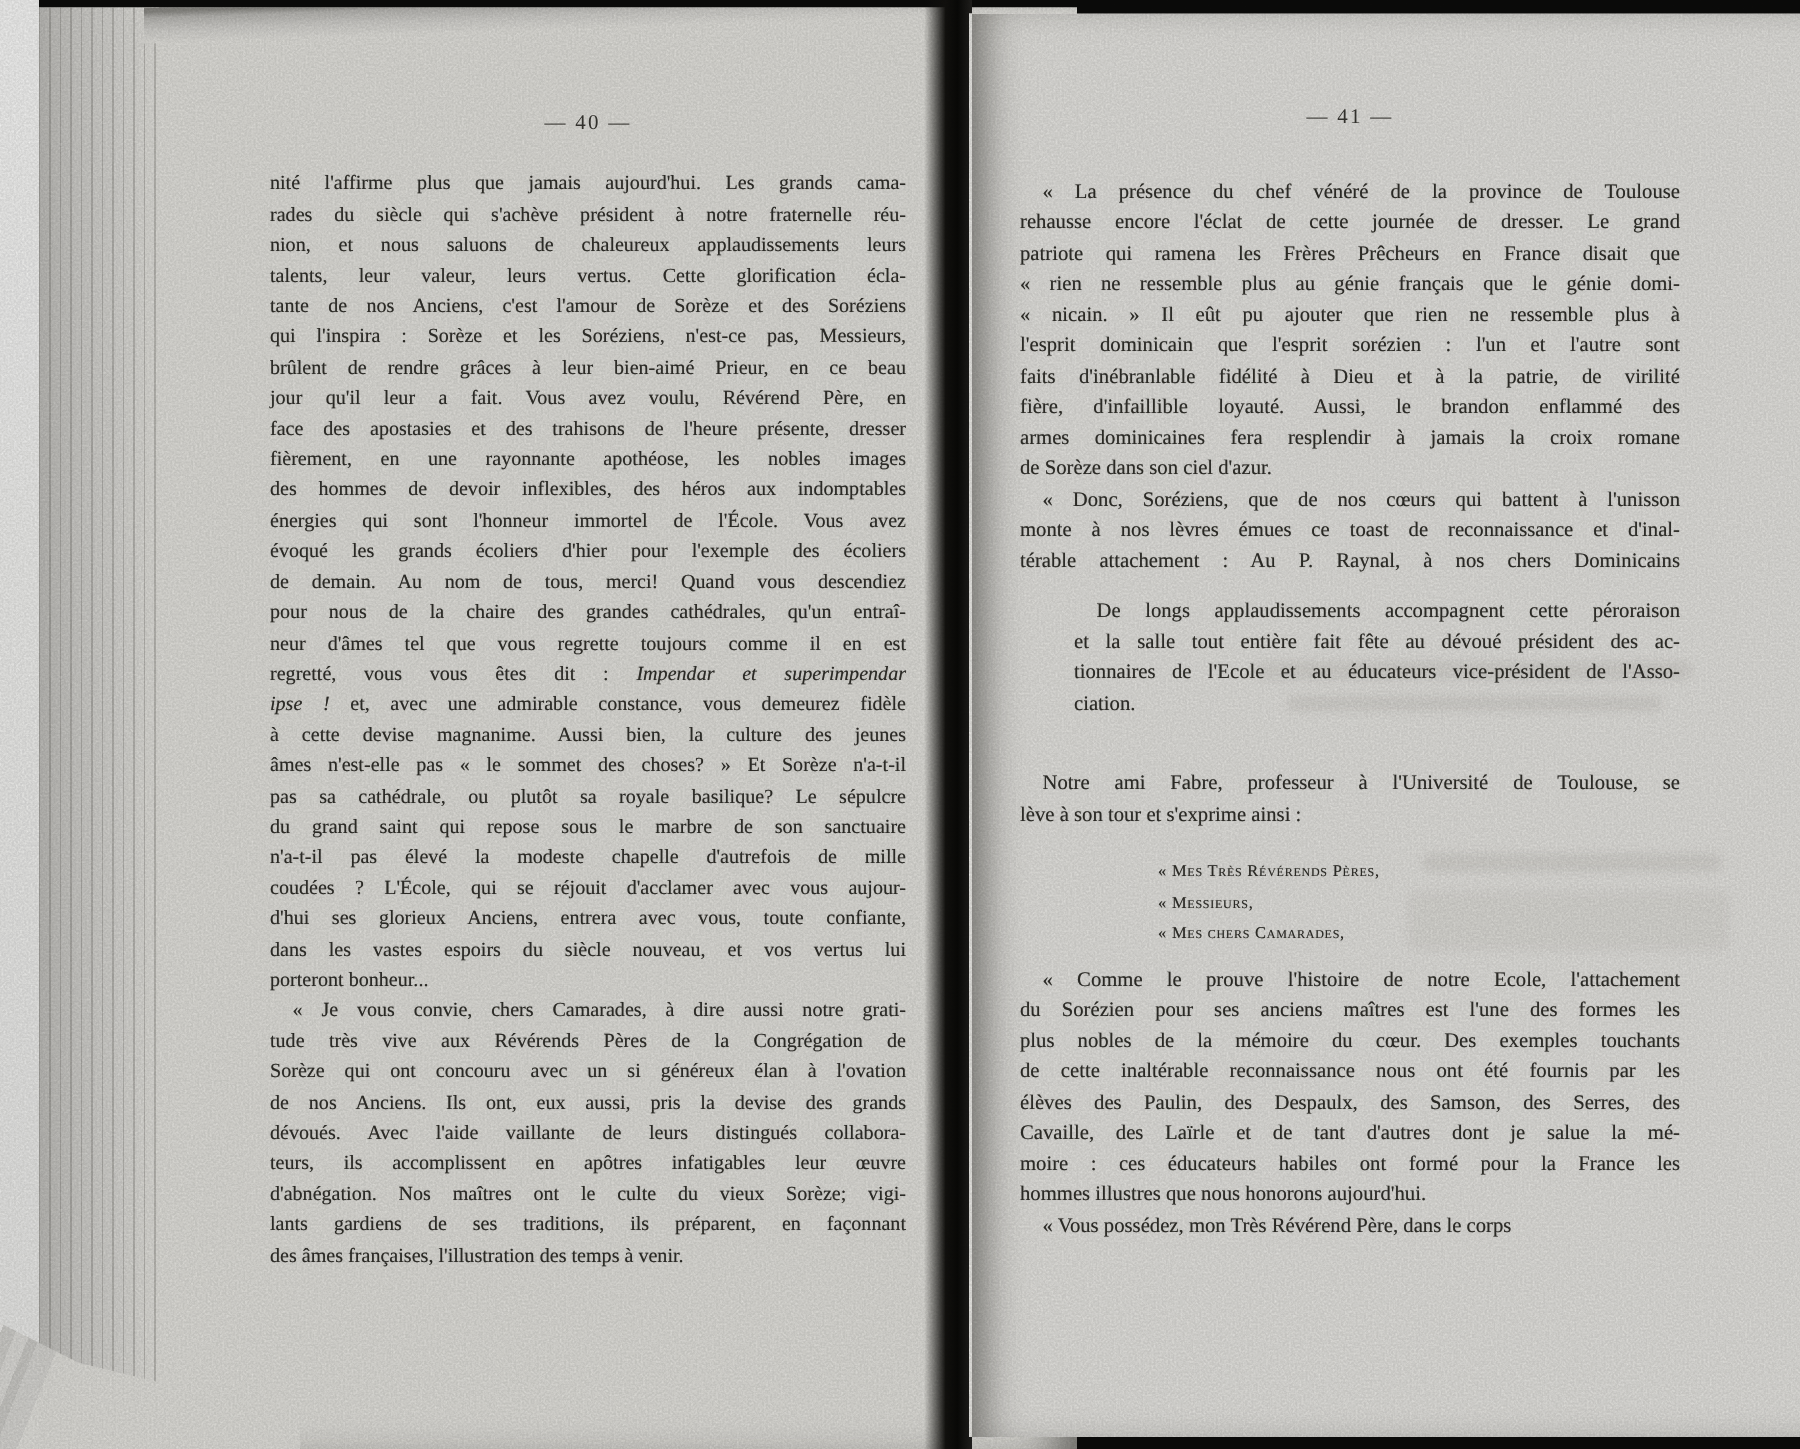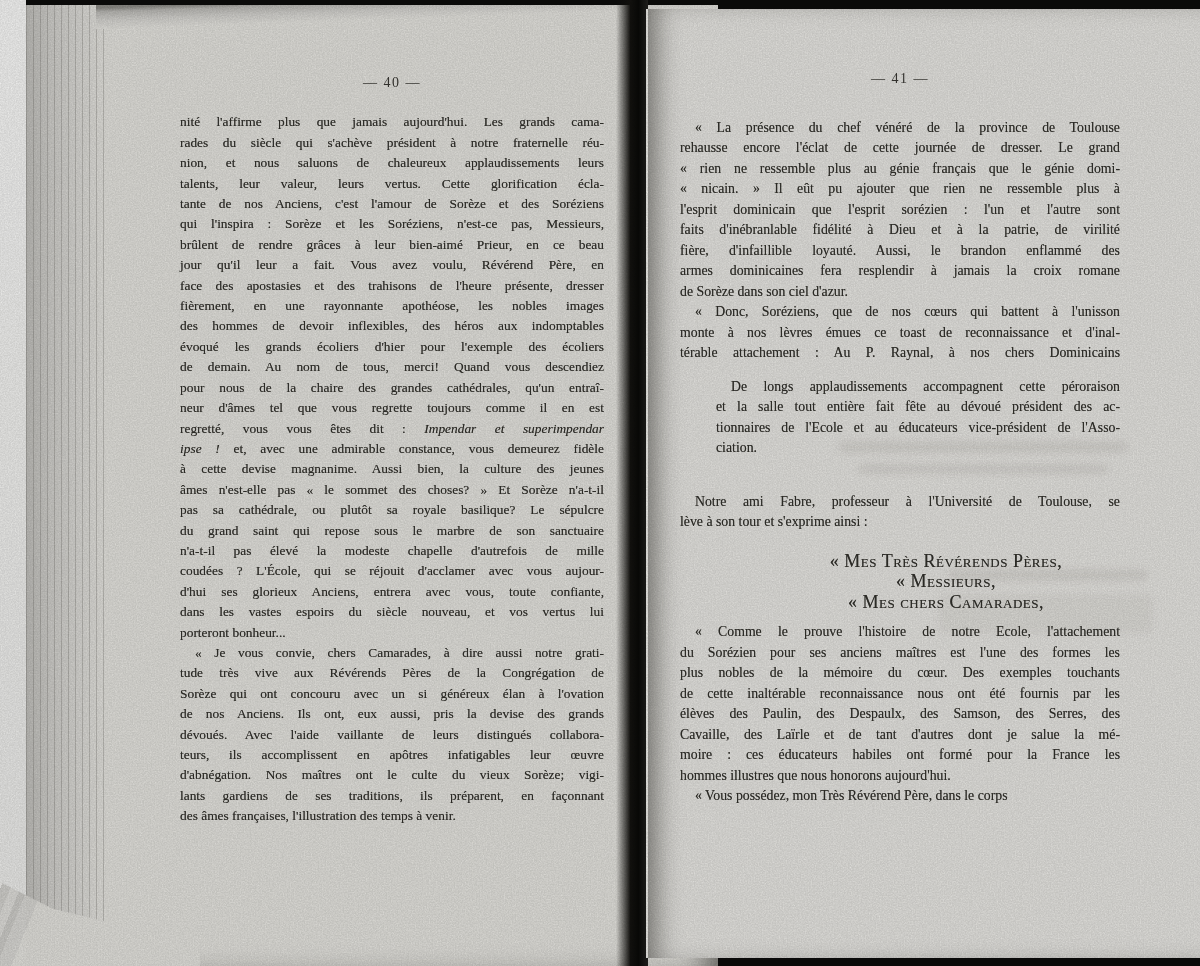--- a/index.html
+++ b/index.html
@@ -141,6 +141,7 @@
           <div class="block">
             <div class="line indent">« La présence du chef vénéré de la province de Toulouse</div>
             <div class="line">rehausse encore l'éclat de cette journée de dresser. Le grand</div>
+            <div class="line">patriote qui ramena les Frères Prêcheurs en France disait que</div>
             <div class="line">« rien ne ressemble plus au génie français que le génie domi-</div>
             <div class="line">« nicain. » Il eût pu ajouter que rien ne ressemble plus à</div>
             <div class="line">l'esprit dominicain que l'esprit sorézien : l'un et l'autre sont</div>

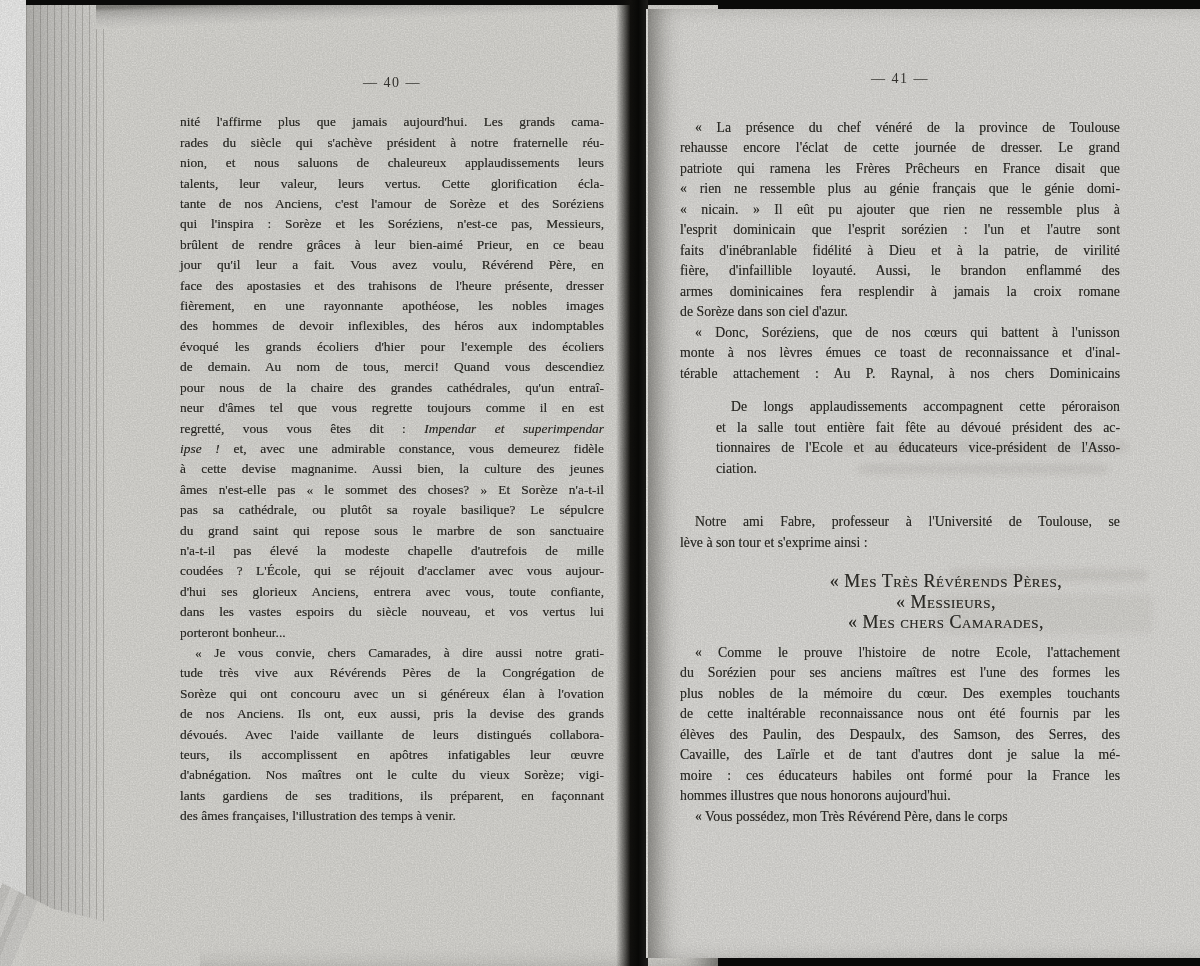--- a/index.html
+++ b/index.html
@@ -97,6 +97,7 @@
             <div class="line">face des apostasies et des trahisons de l'heure présente, dresser</div>
             <div class="line">fièrement, en une rayonnante apothéose, les nobles images</div>
             <div class="line">des hommes de devoir inflexibles, des héros aux indomptables</div>
+            <div class="line">énergies qui sont l'honneur immortel de l'École. Vous avez</div>
             <div class="line">évoqué les grands écoliers d'hier pour l'exemple des écoliers</div>
             <div class="line">de demain. Au nom de tous, merci! Quand vous descendiez</div>
             <div class="line">pour nous de la chaire des grandes cathédrales, qu'un entraî-</div>

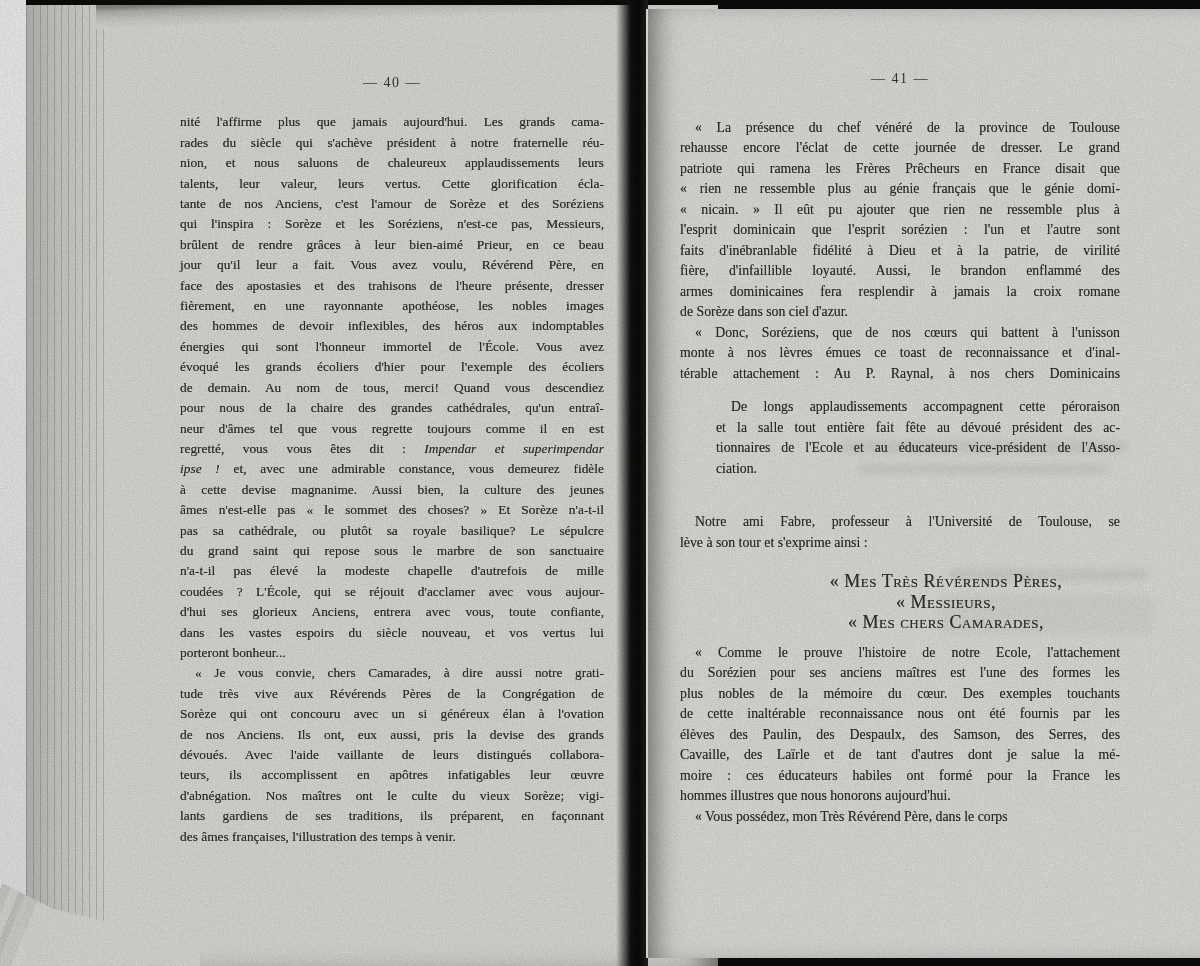--- a/index.html
+++ b/index.html
@@ -66,7 +66,7 @@
   .line { text-align:justify; text-align-last:justify; text-shadow:0 0 .5px rgba(45,43,38,.55); }
   .line.last { text-align-last:left; }
   .line.indent { text-indent:15px; }
-  .salutation .line { text-align:center; text-align-last:auto; margin-left:92px; font-variant:small-caps; font-size:18px; letter-spacing:.5px; }
+  .salutation .line { text-align:left; text-align-last:auto; margin-left:92px; font-variant:small-caps; font-size:11px; letter-spacing:.5px; }
   i { font-style:italic; }
 
   

